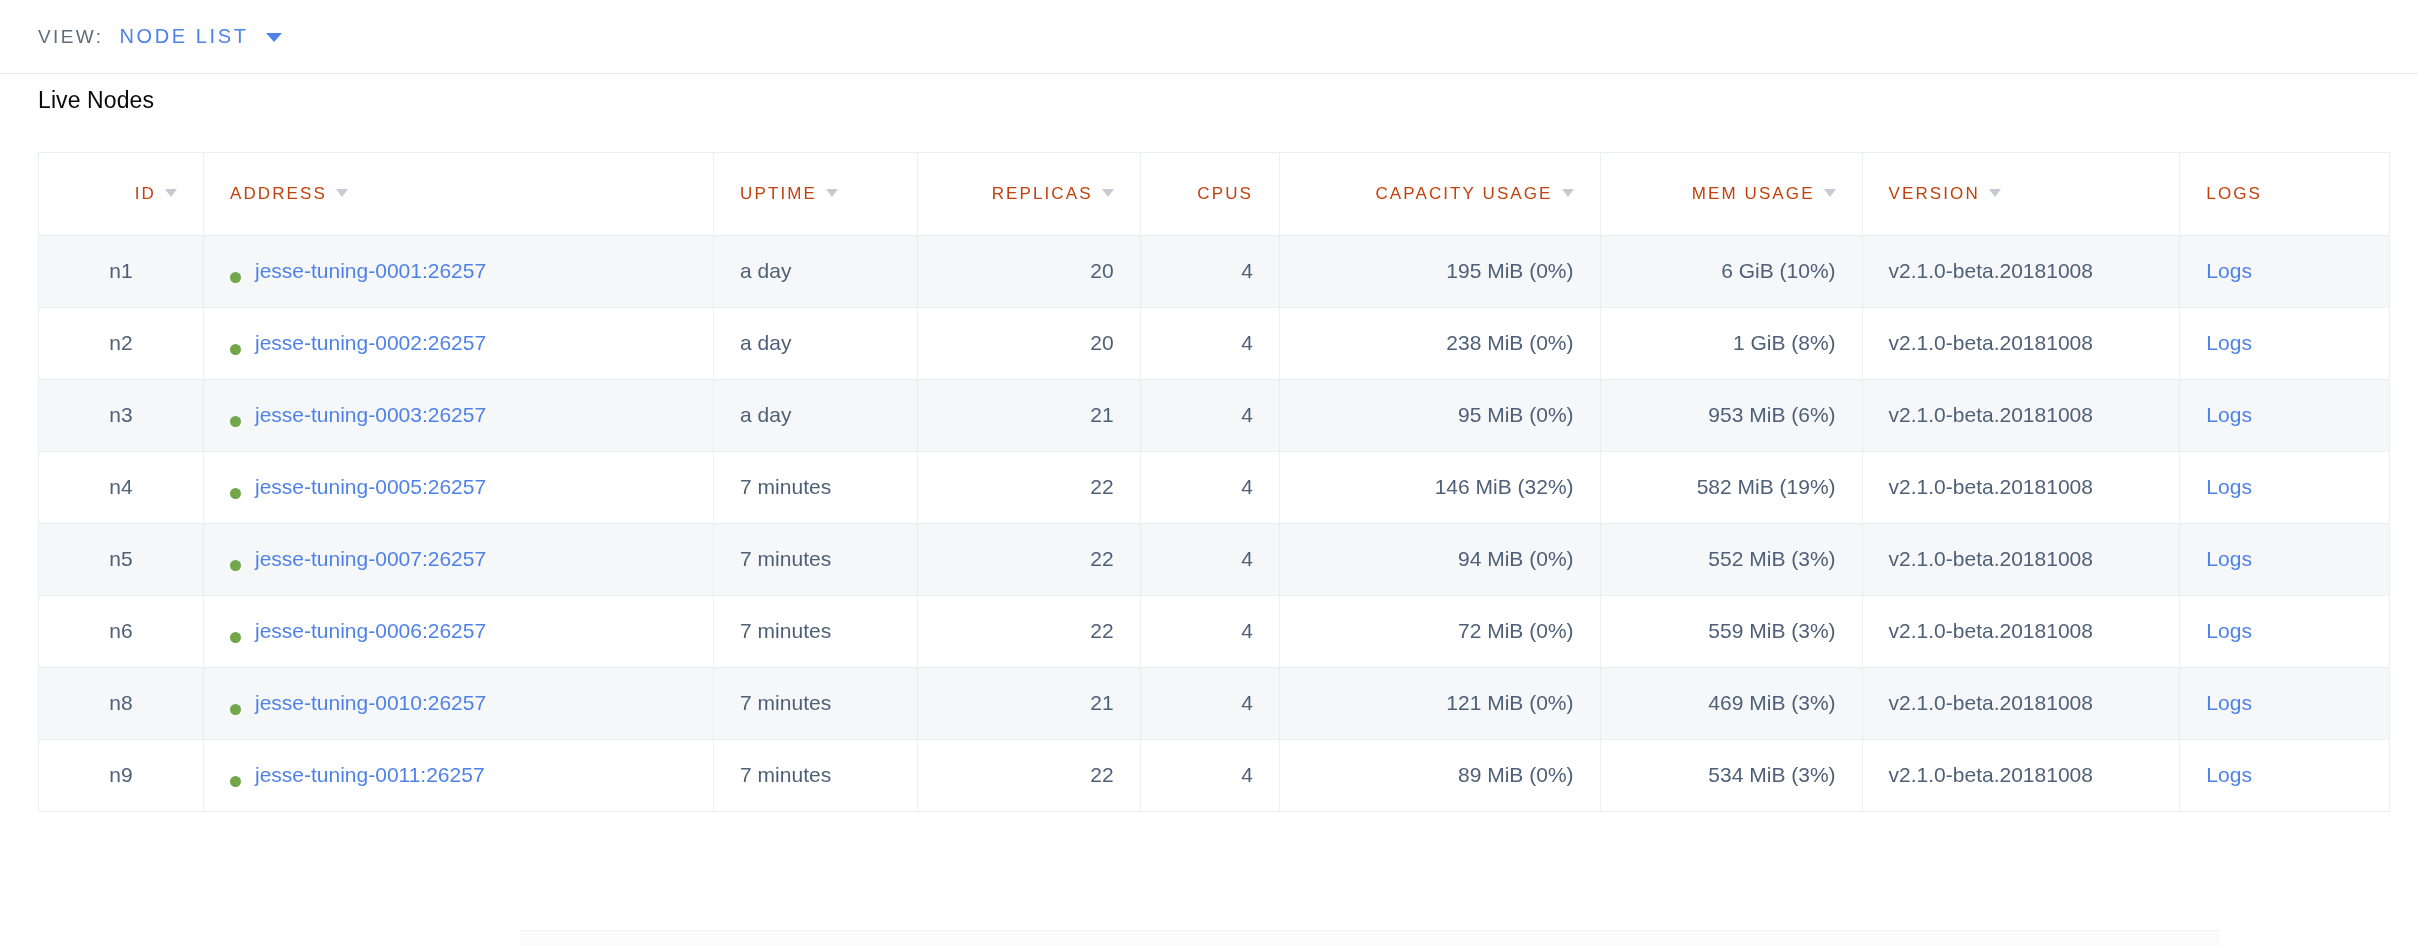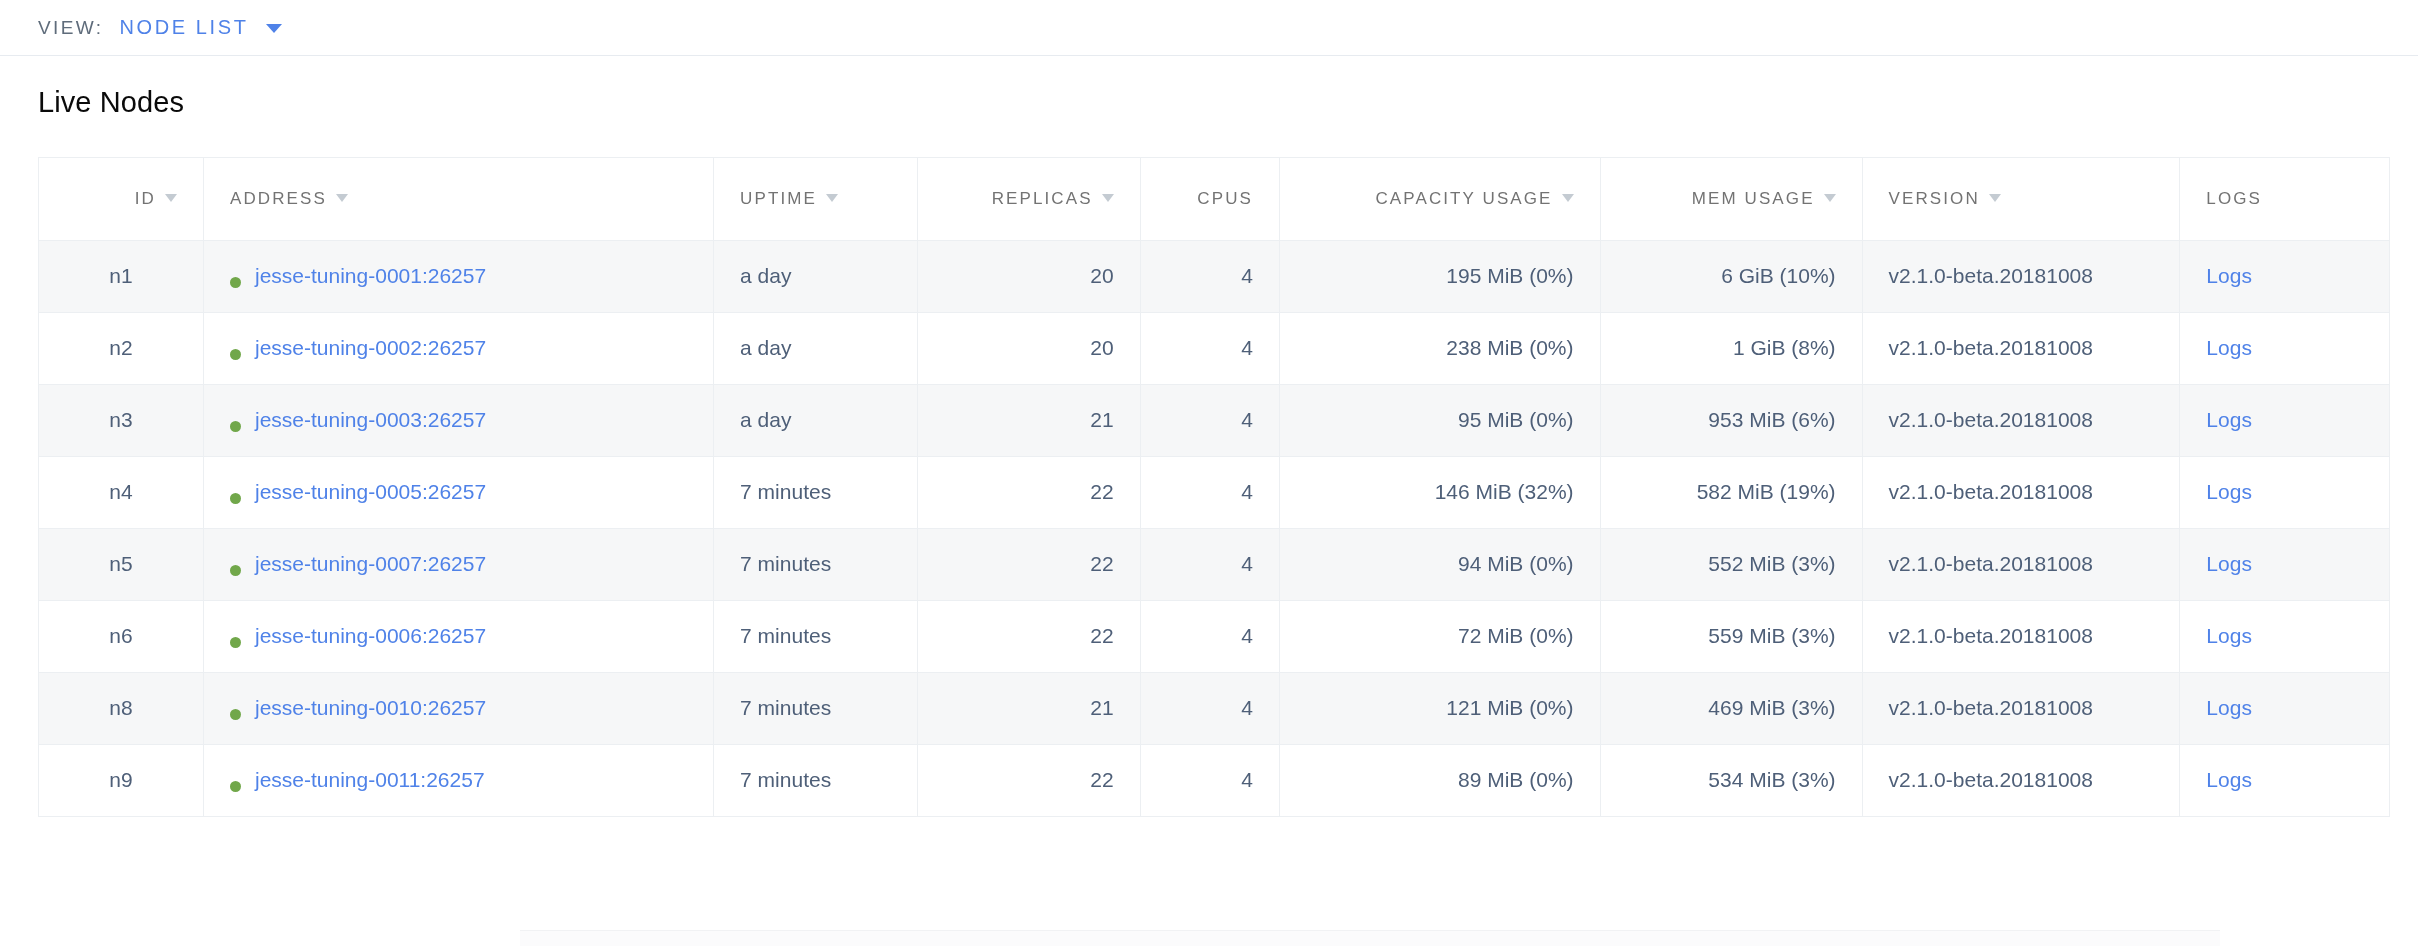--- a/index.html
+++ b/index.html
@@ -17,7 +17,7 @@
 
   
   .view-bar {
-    height: 56px;
+    height: 74px;
     box-sizing: border-box;
     display: flex;
     align-items: center;

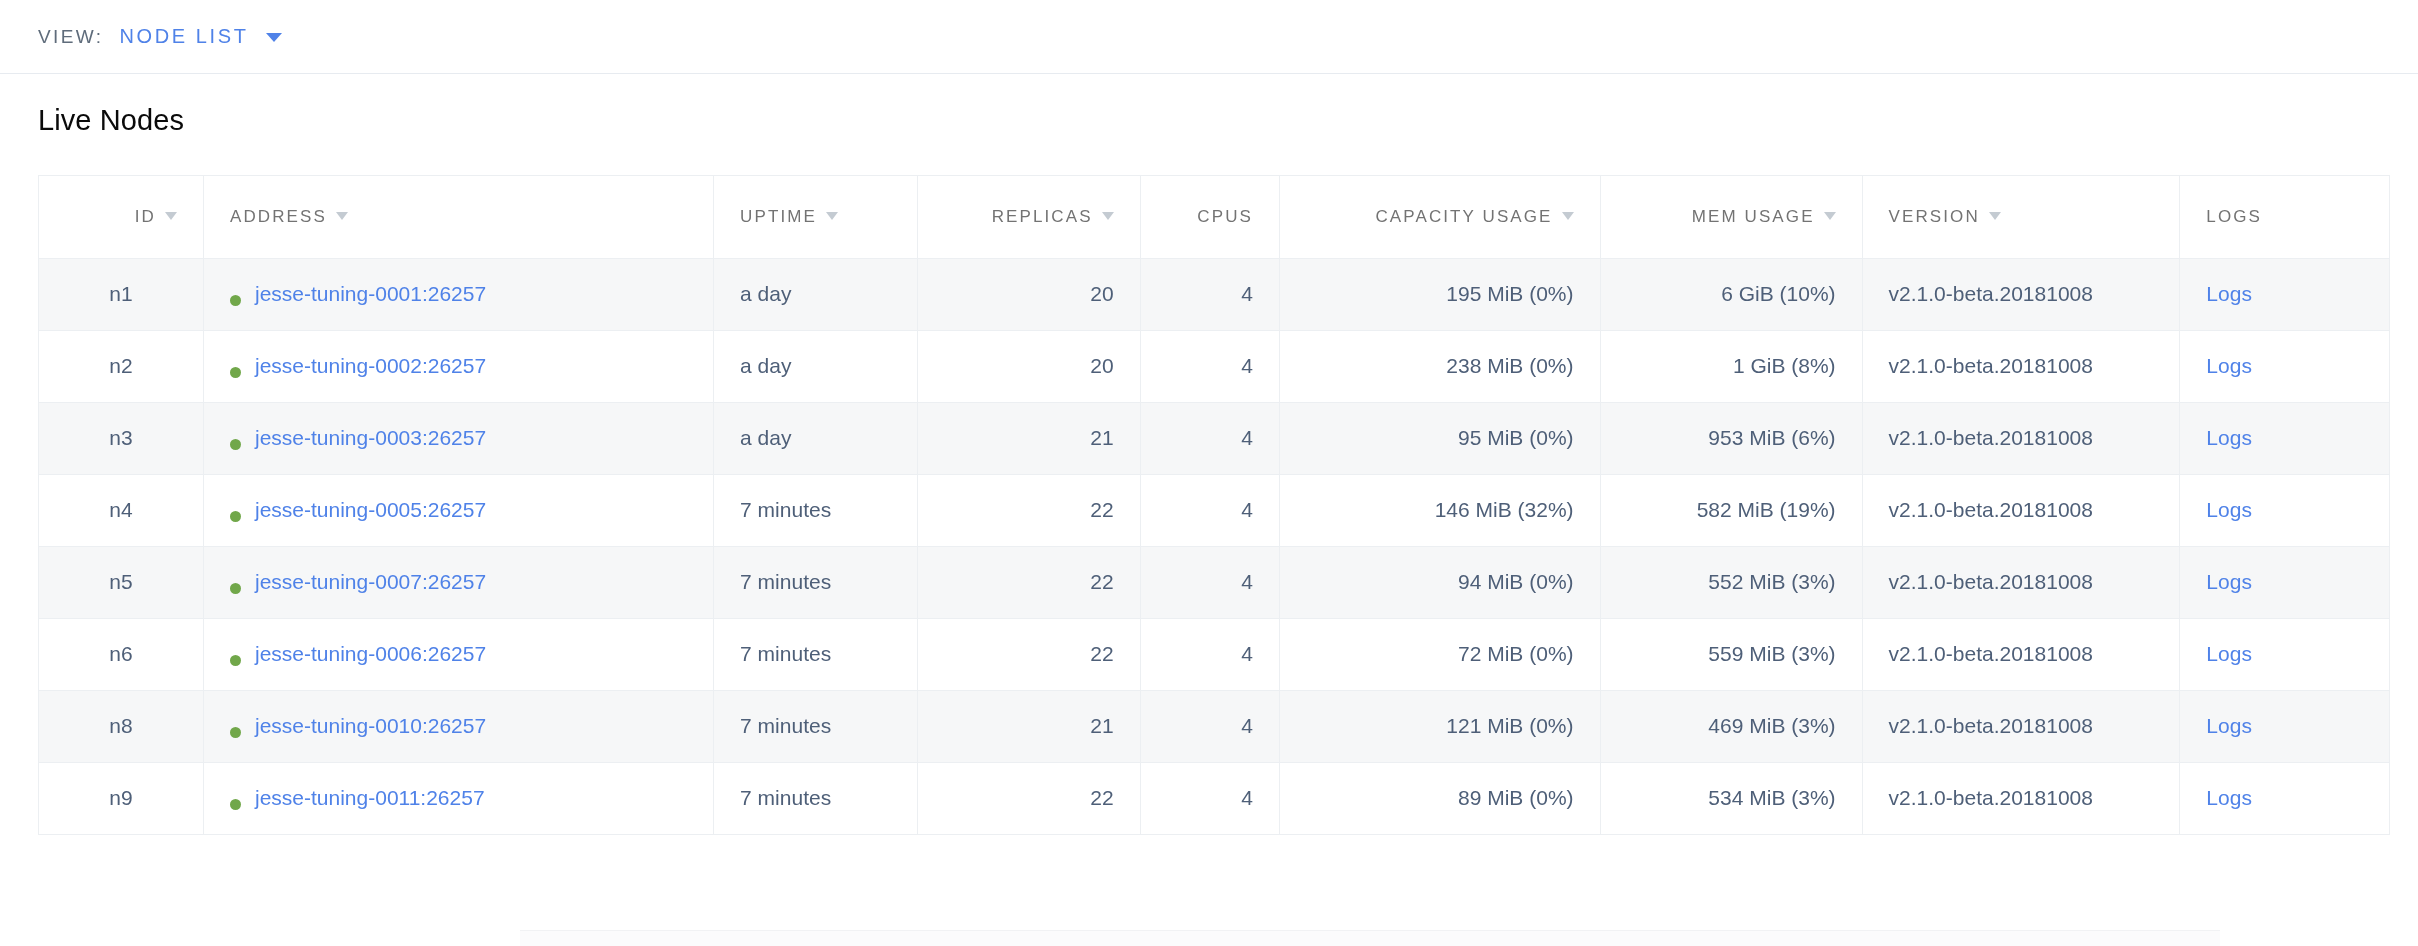--- a/index.html
+++ b/index.html
@@ -57,10 +57,10 @@
 
   
   .page-title {
-    font-size: 29px;
+    font-size: 23px;
     color: #0a0a0a;
     font-weight: 400;
-    margin: 30px 0 0 38px;
+    margin: 13px 0 0 38px;
     letter-spacing: 0.1px;
   }
 

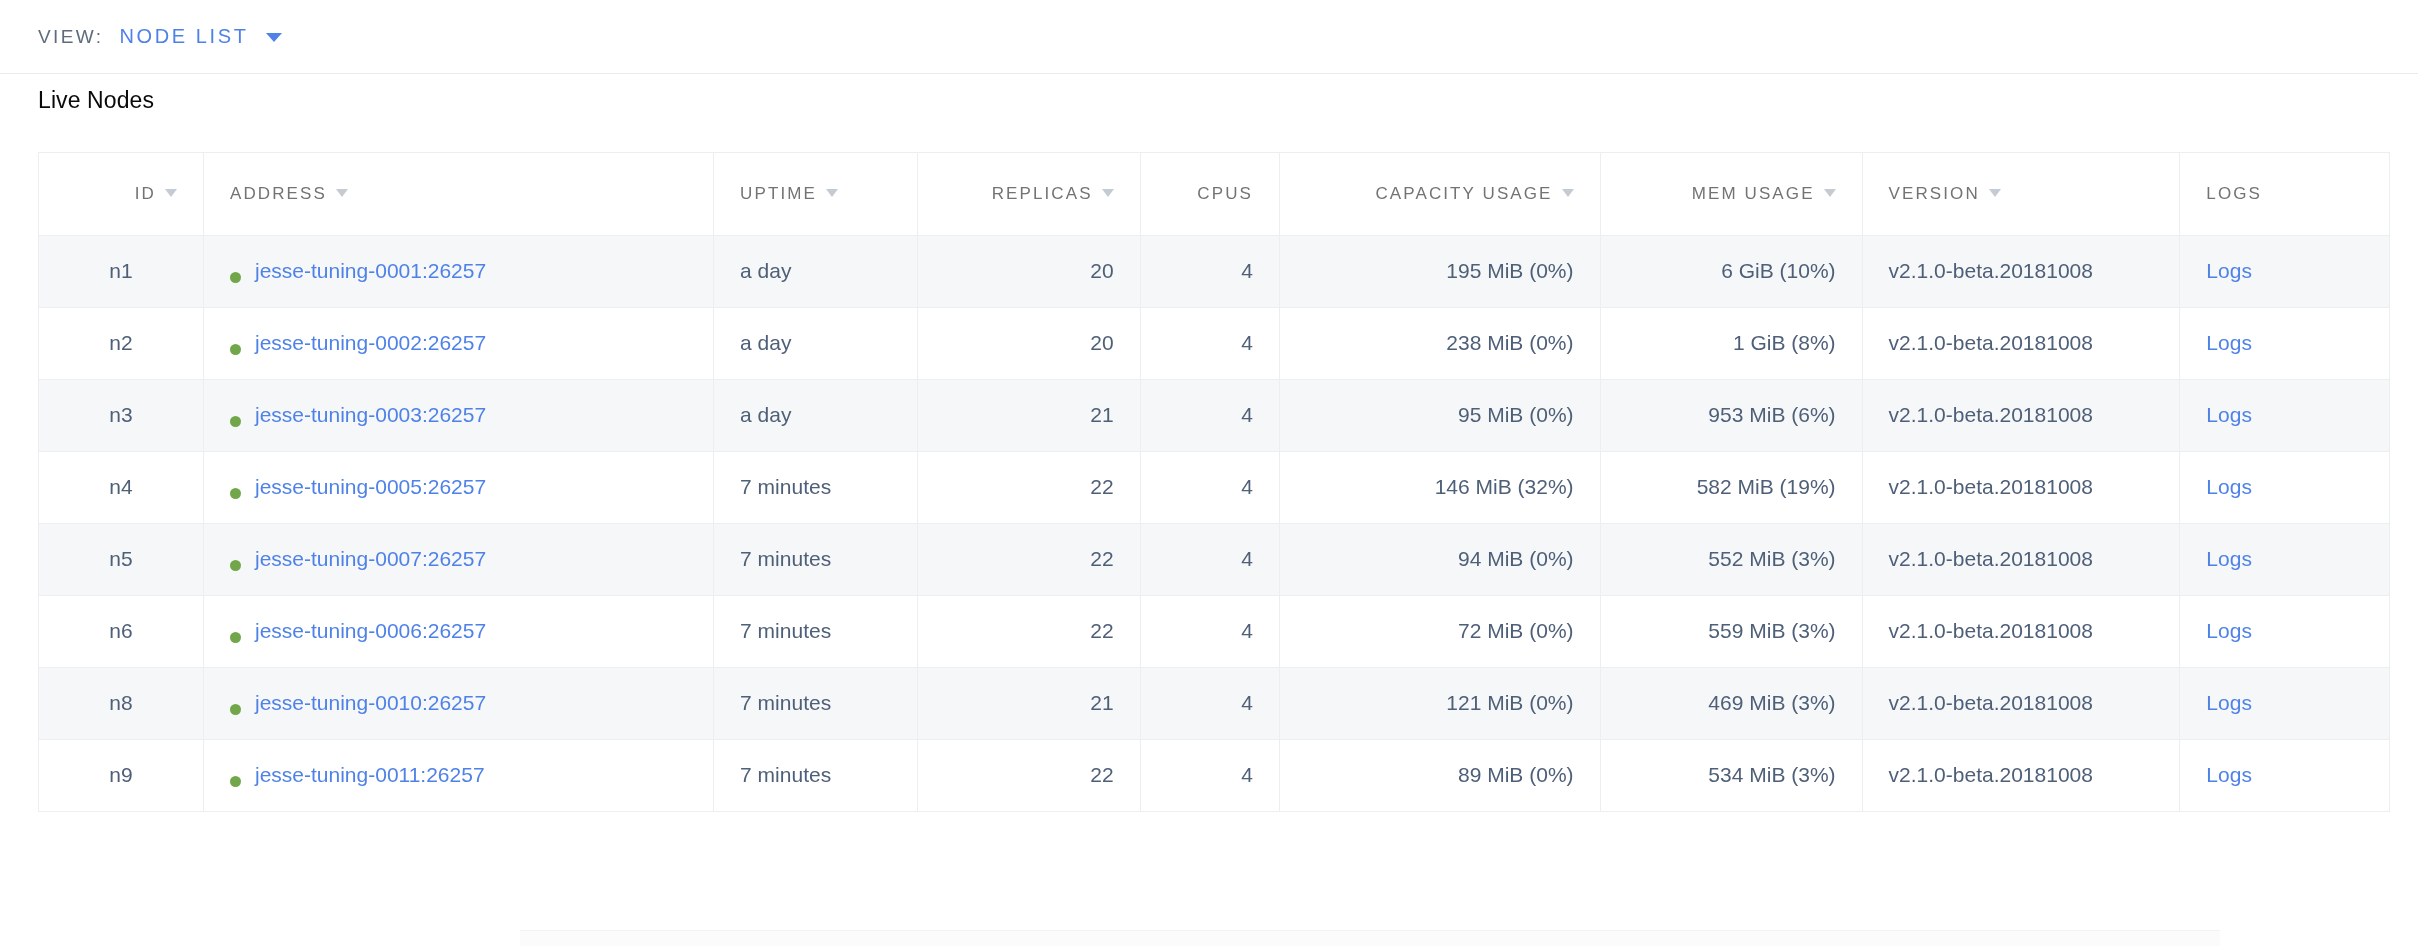--- a/index.html
+++ b/index.html
@@ -80,7 +80,7 @@
   }
   table.nodes th {
     background: #ffffff;
-    color: #737373;
+    color: #c2410c;
     font-size: 17px;
     font-weight: 400;
     letter-spacing: 2.1px;

